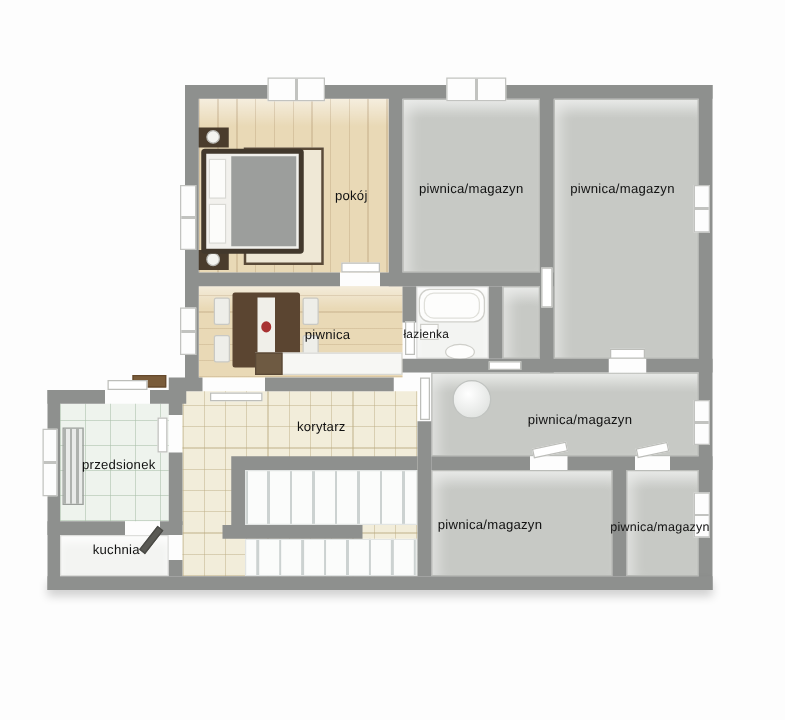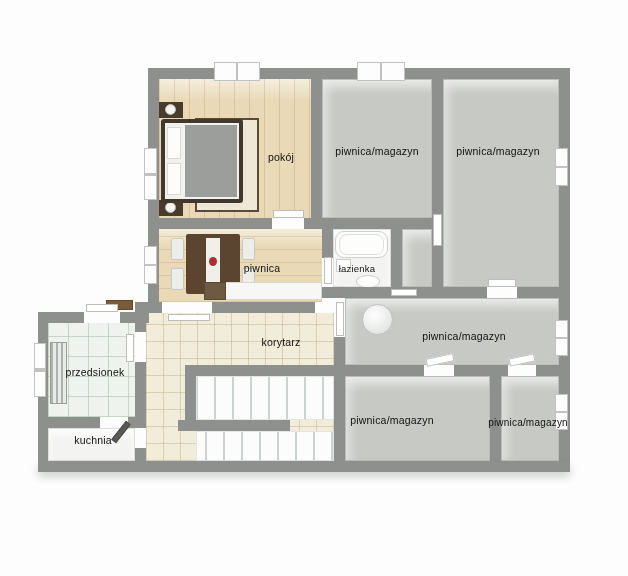--- a/index.html
+++ b/index.html
@@ -162,7 +162,7 @@
   <span class="room-label" style="left:377px;top:151px;">piwnica/magazyn</span>
   <span class="room-label" style="left:498px;top:151px;">piwnica/magazyn</span>
   <span class="room-label" style="left:262px;top:268px;">piwnica</span>
-  <span class="room-label" style="left:357px;top:268px;font-size:9.5px;text-align:center;">łazienka</span>
+  <span class="room-label" style="left:341px;top:268px;font-size:9.5px;text-align:center;">łazienka</span>
   <span class="room-label" style="left:464px;top:336px;">piwnica/magazyn</span>
   <span class="room-label" style="left:257px;top:342px;margin-left:24px;">korytarz</span>
   <span class="room-label" style="left:95px;top:372px;">przedsionek</span>

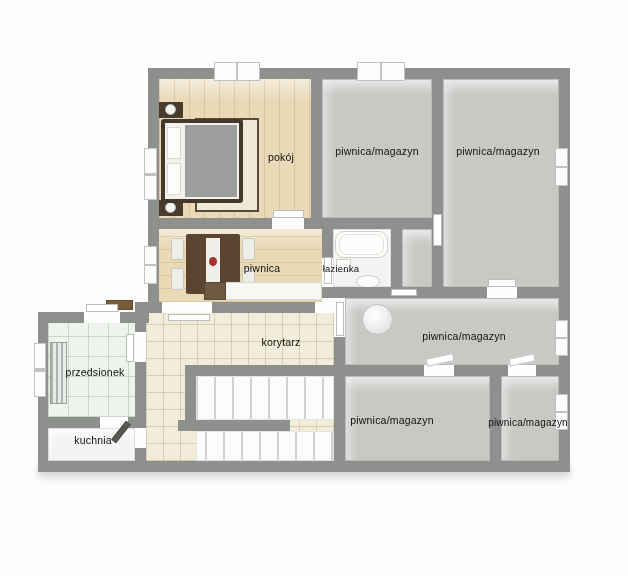--- a/index.html
+++ b/index.html
@@ -164,7 +164,7 @@
   <span class="room-label" style="left:262px;top:268px;">piwnica</span>
   <span class="room-label" style="left:341px;top:268px;font-size:9.5px;text-align:center;">łazienka</span>
   <span class="room-label" style="left:464px;top:336px;">piwnica/magazyn</span>
-  <span class="room-label" style="left:257px;top:342px;margin-left:24px;">korytarz</span>
+  <span class="room-label" style="left:257px;top:342px;">korytarz</span>
   <span class="room-label" style="left:95px;top:372px;">przedsionek</span>
   <span class="room-label" style="left:93px;top:440px;">kuchnia</span>
   <span class="room-label" style="left:392px;top:420px;">piwnica/magazyn</span>

